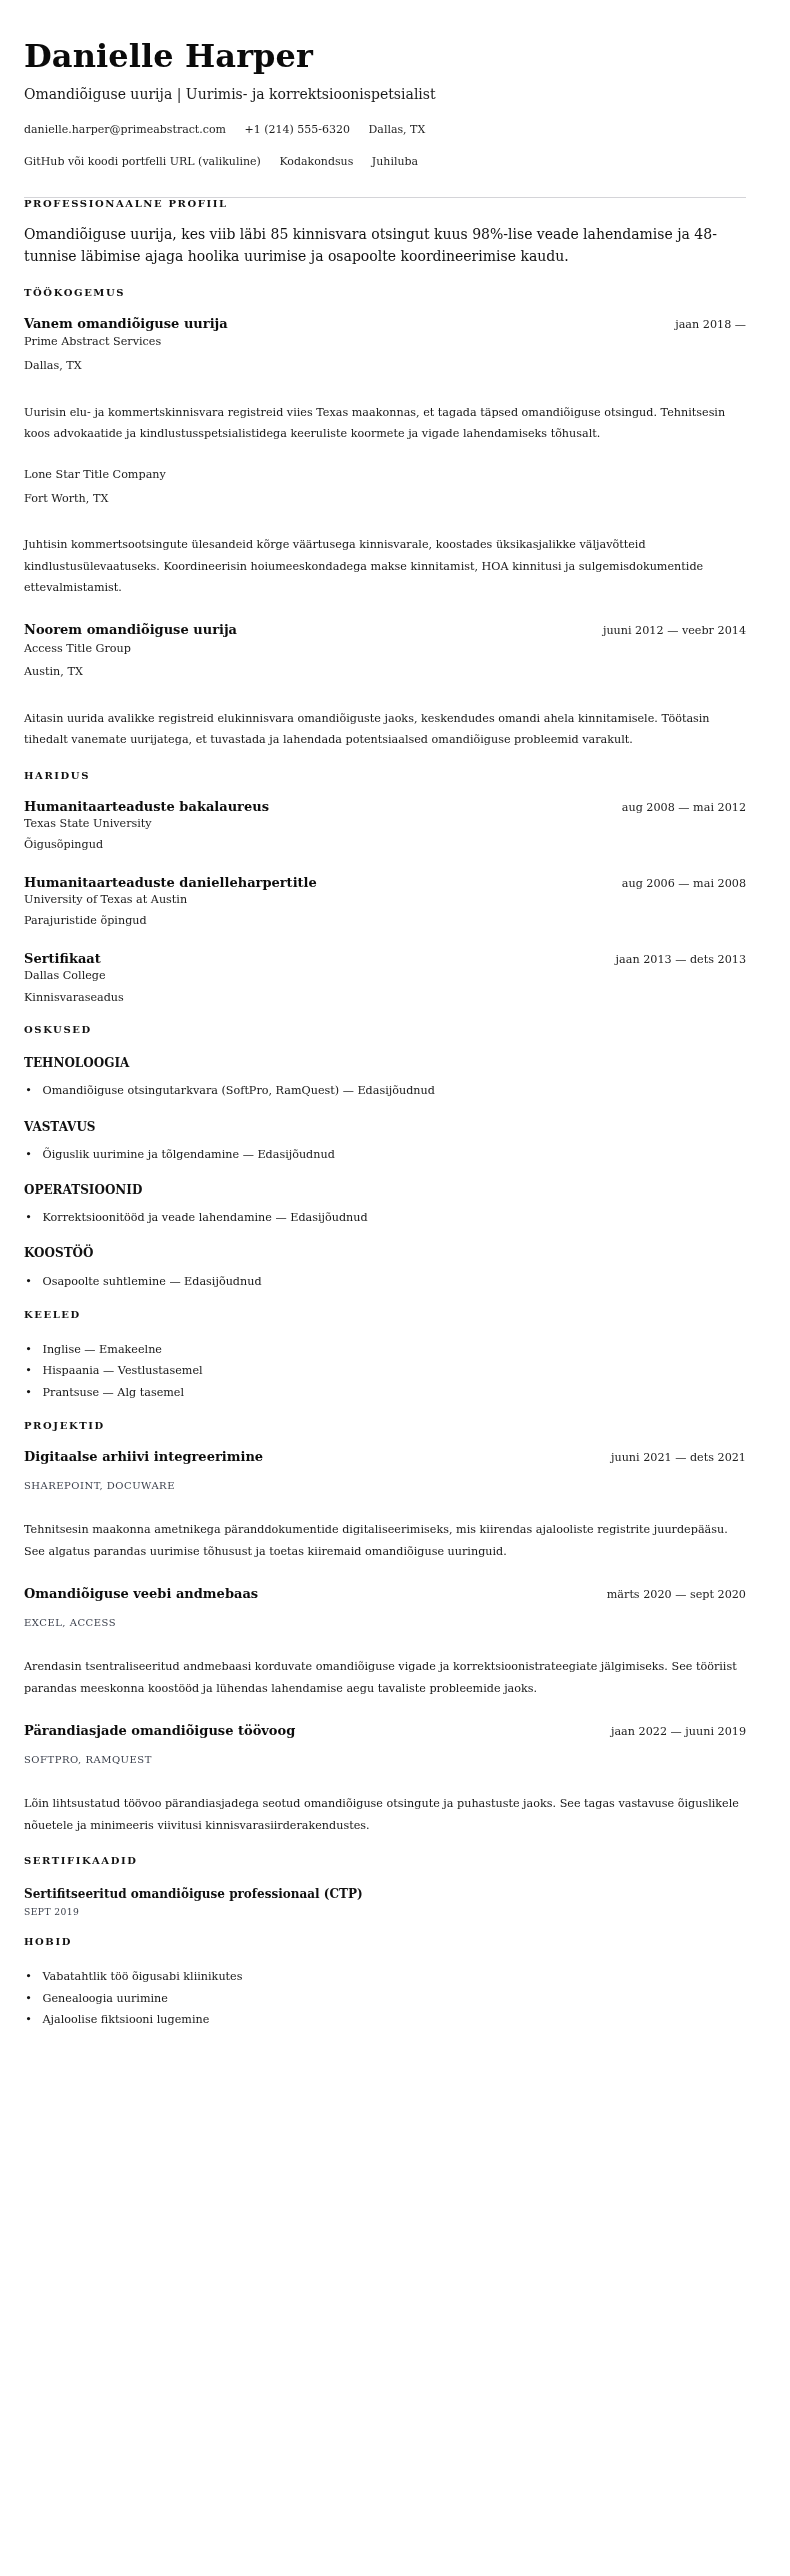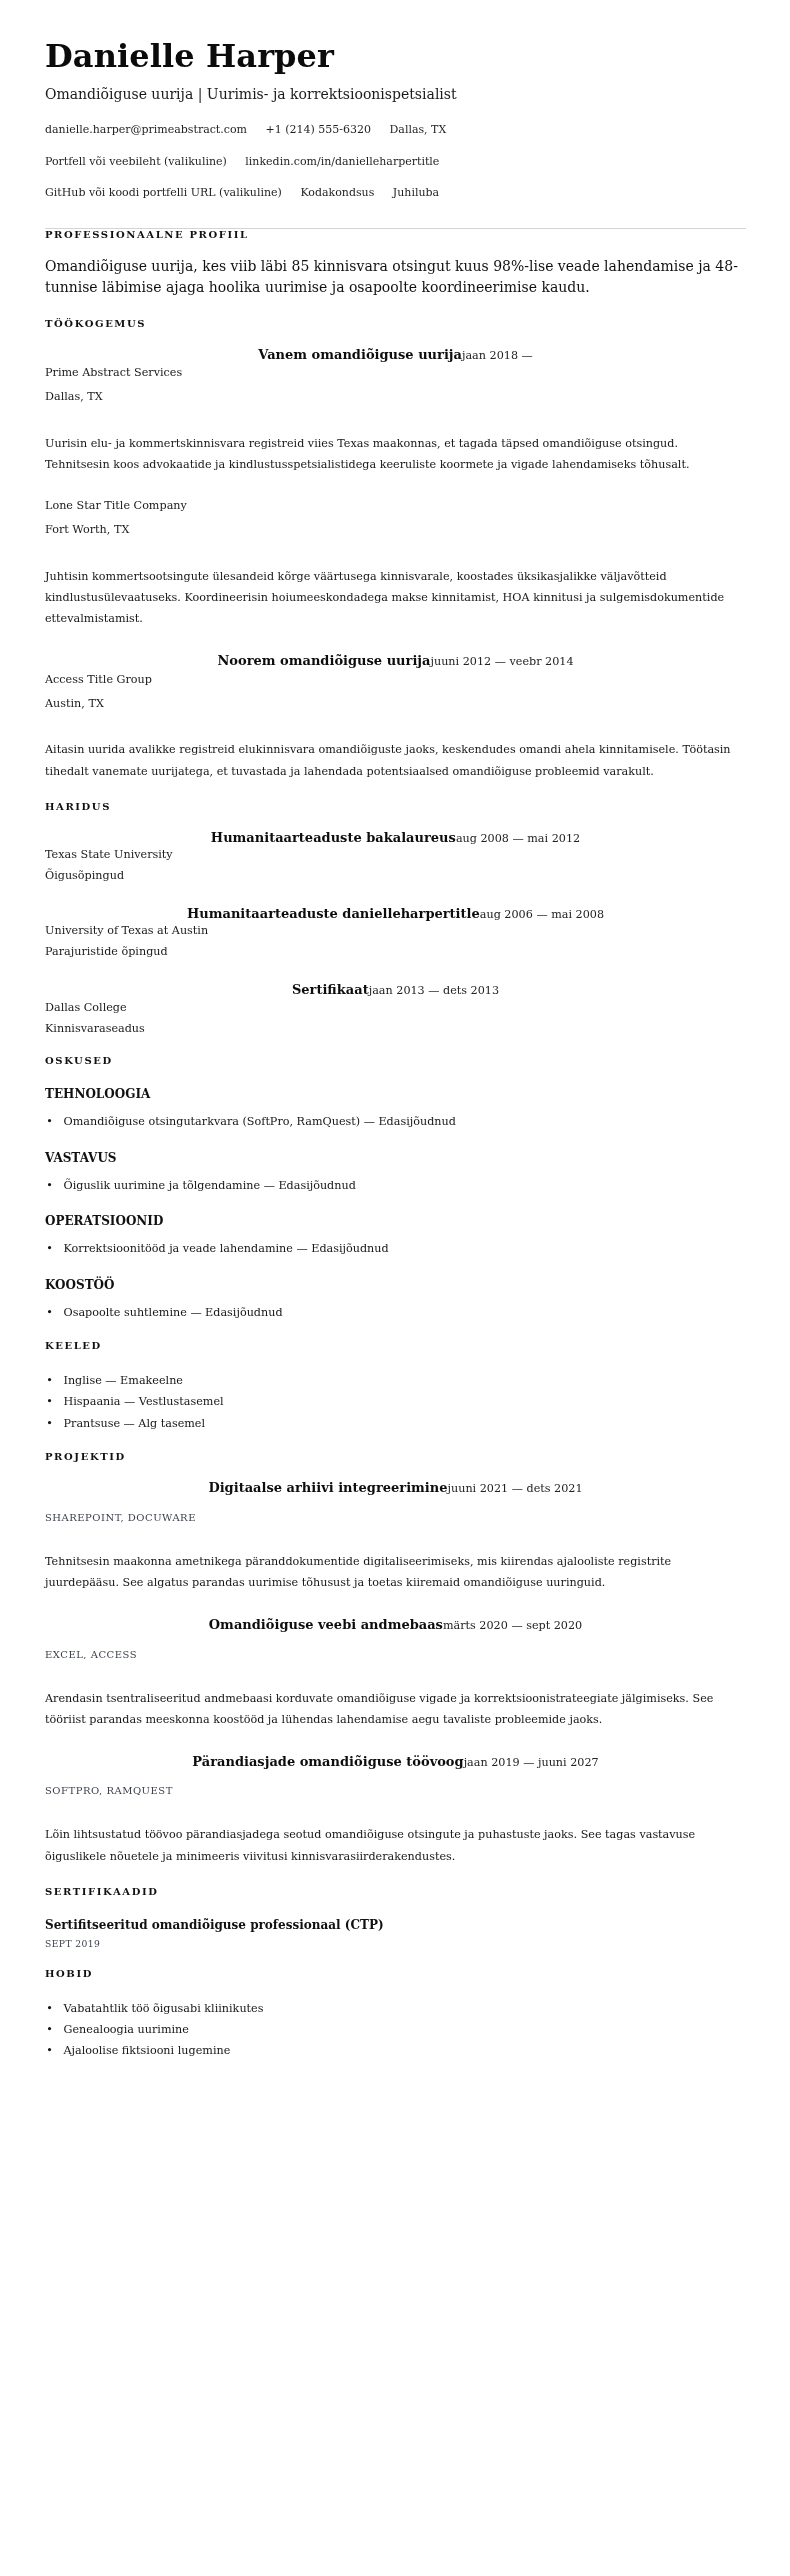--- a/index.html
+++ b/index.html
@@ -9,7 +9,7 @@
     font-family: "DejaVu Serif", serif;
     color: #111111;
   }
-  .page { padding: 38px 45px 40px 45px; }
+  .page { padding: 38px 45px 40px 24px; }
 
   
   .name { font-size: 32px; font-weight: bold; line-height: 1.15; color: #0b0b0b; letter-spacing: 0.1px; }

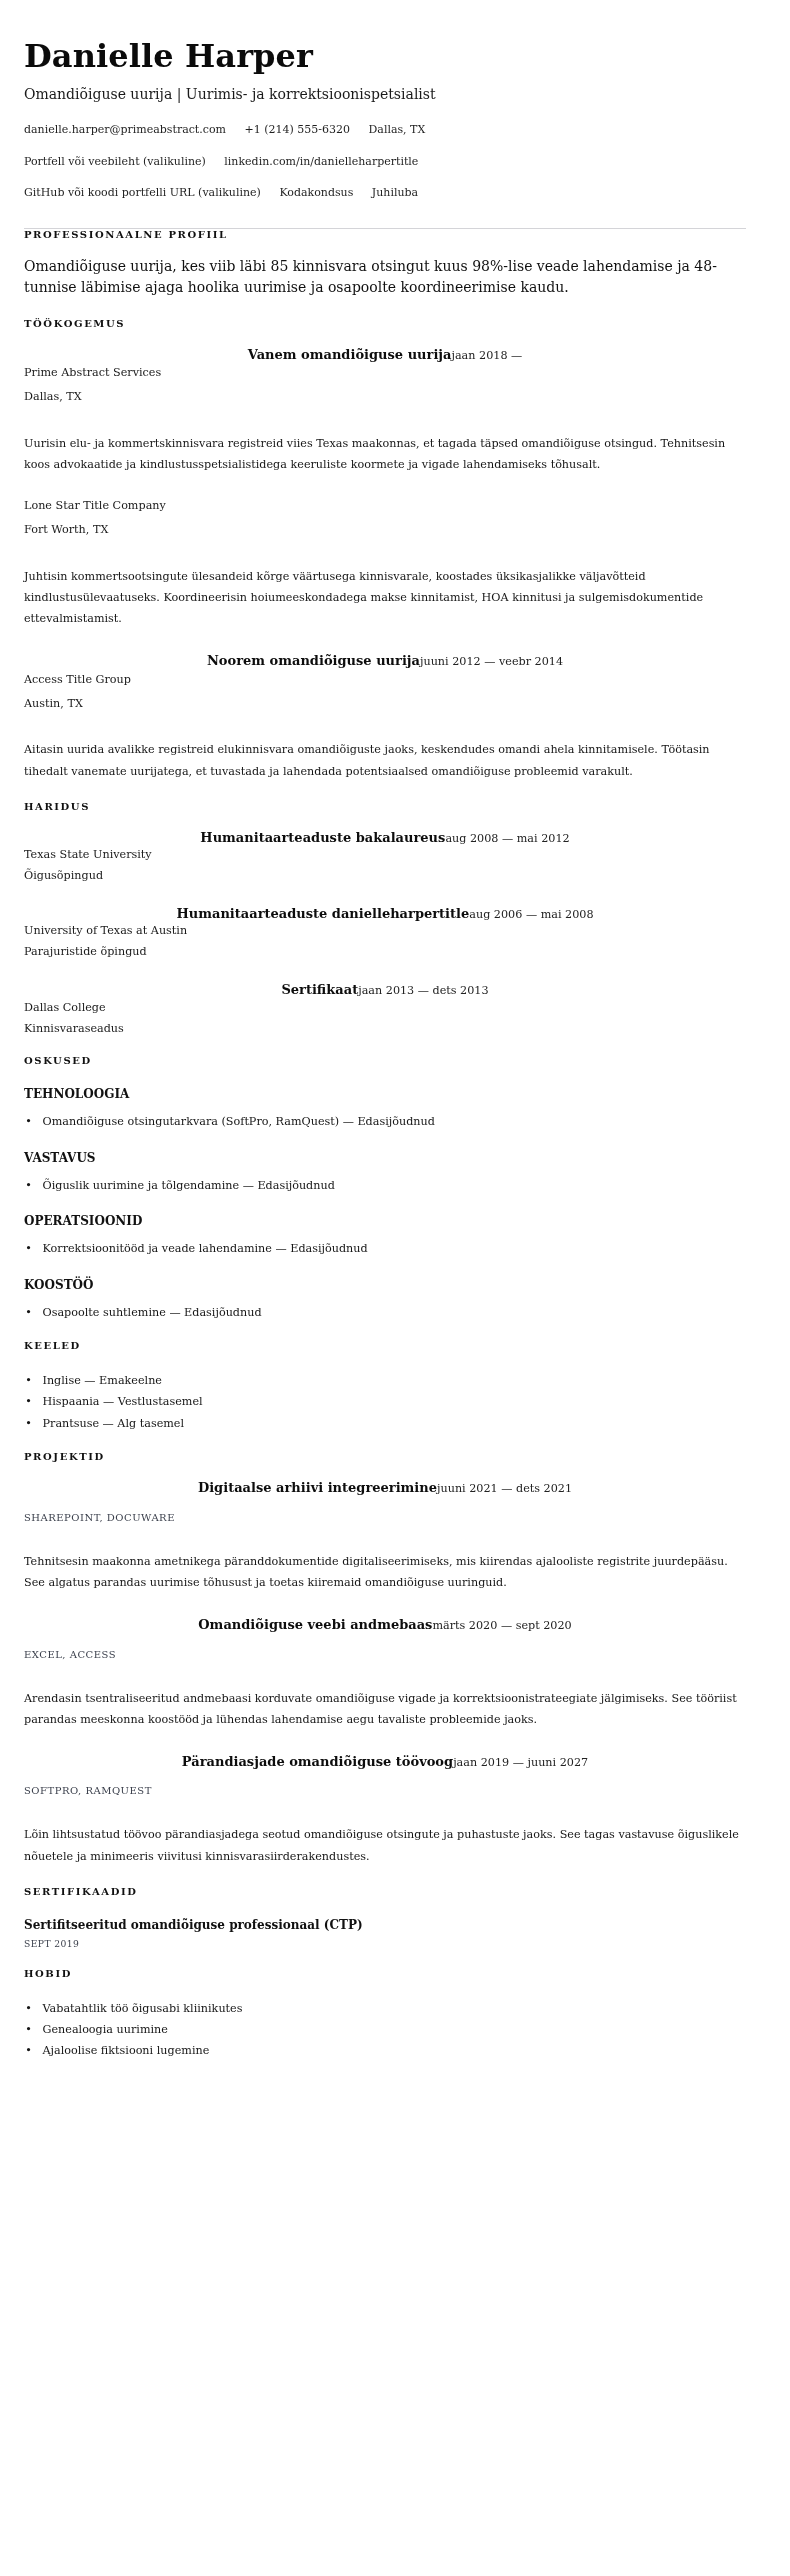--- a/index.html
+++ b/index.html
@@ -71,10 +71,6 @@
       <span>Dallas, TX</span>
     </div>
     <div class="contact-row">
-      <span>Portfell või veebileht (valikuline)</span>
-      <span>linkedin.com/in/danielleharpertitle</span>
-    </div>
-    <div class="contact-row">
       <span>GitHub või koodi portfelli URL (valikuline)</span>
       <span>Kodakondsus</span>
       <span>Juhiluba</span>

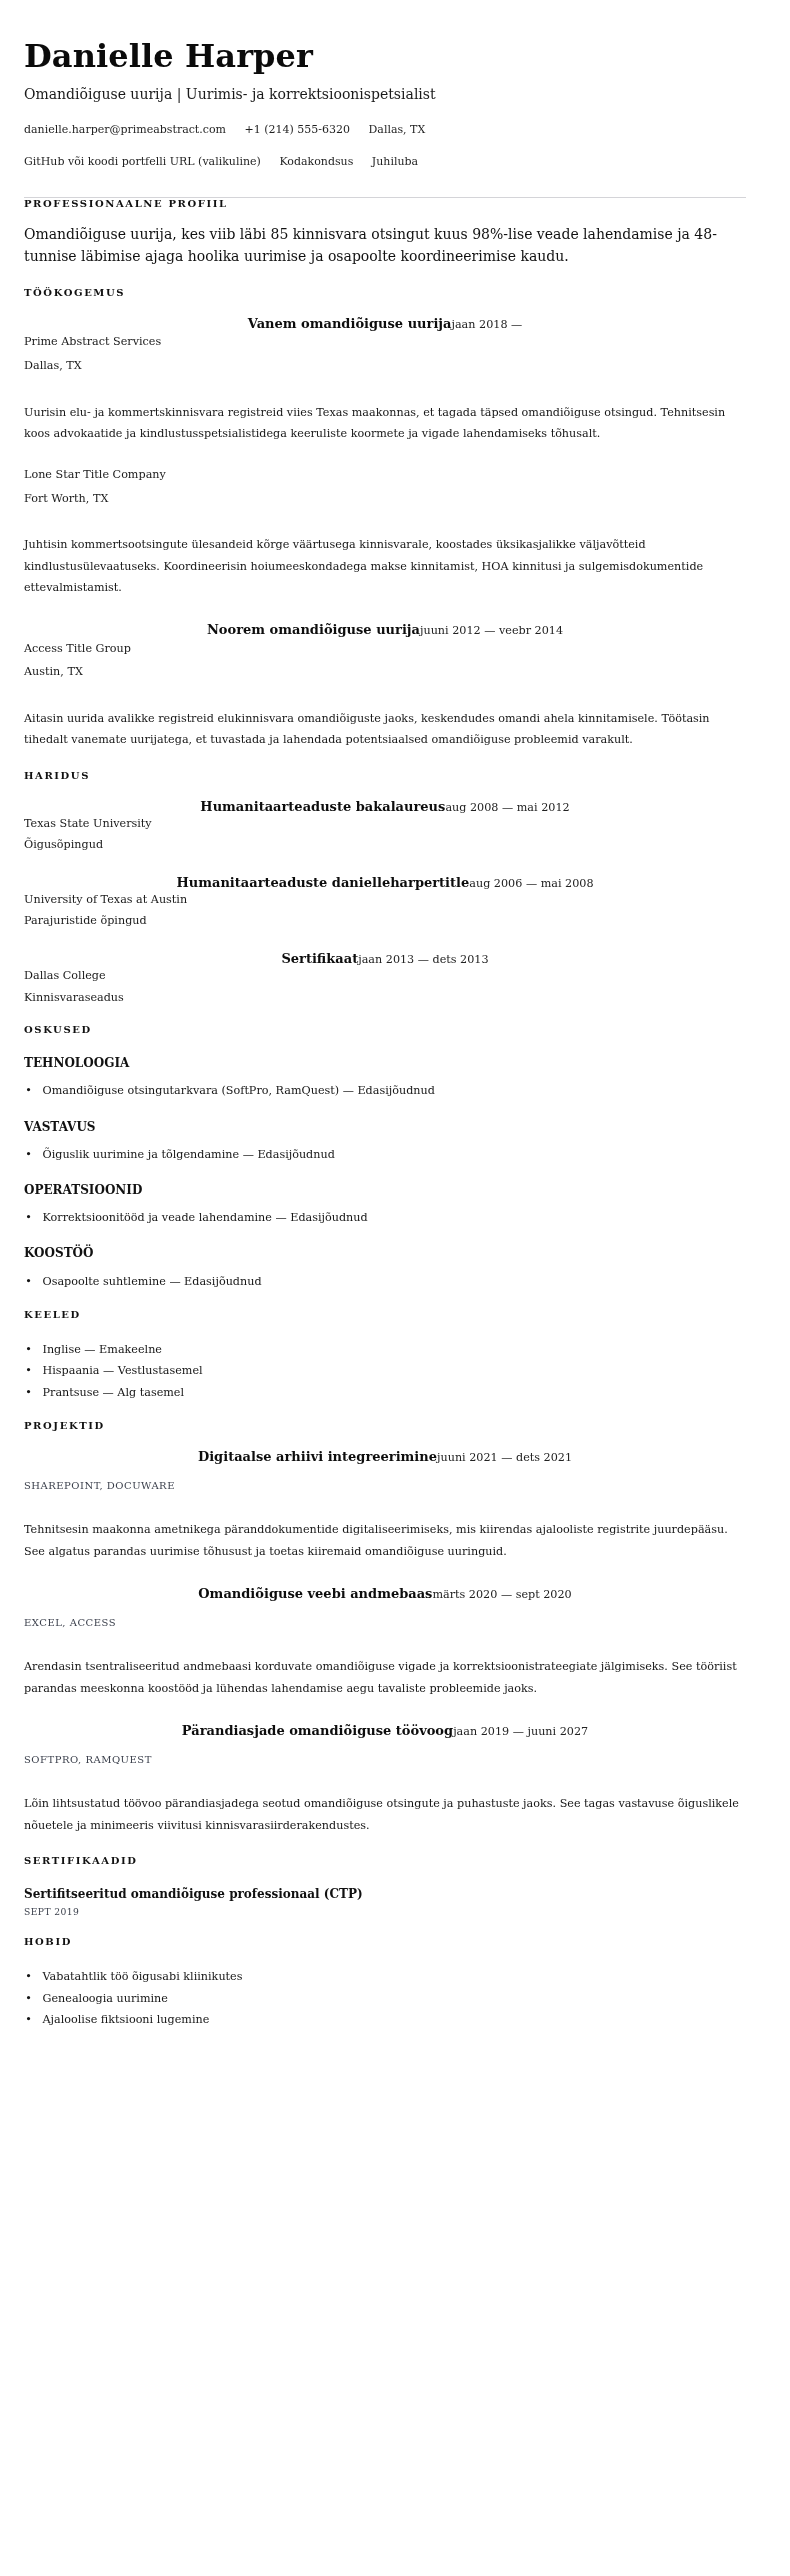--- a/index.html
+++ b/index.html
@@ -29,7 +29,7 @@
 
   .section { margin-top: 19px; }
   .entry { margin-top: 17px; }
-  .entry-head { display: flex; justify-content: center; align-items: baseline; }
+  .entry-head { display: flex; justify-content: space-between; align-items: baseline; }
   .entry-title { font-size: 13px; font-weight: bold; line-height: 1.3; color: #0d0d0d; }
   .entry-date { font-size: 11.2px; color: #222; white-space: nowrap; }
   .entry-org { font-size: 11.2px; line-height: 1.3; margin-top: 2.6px; color: #1a1a1a; }

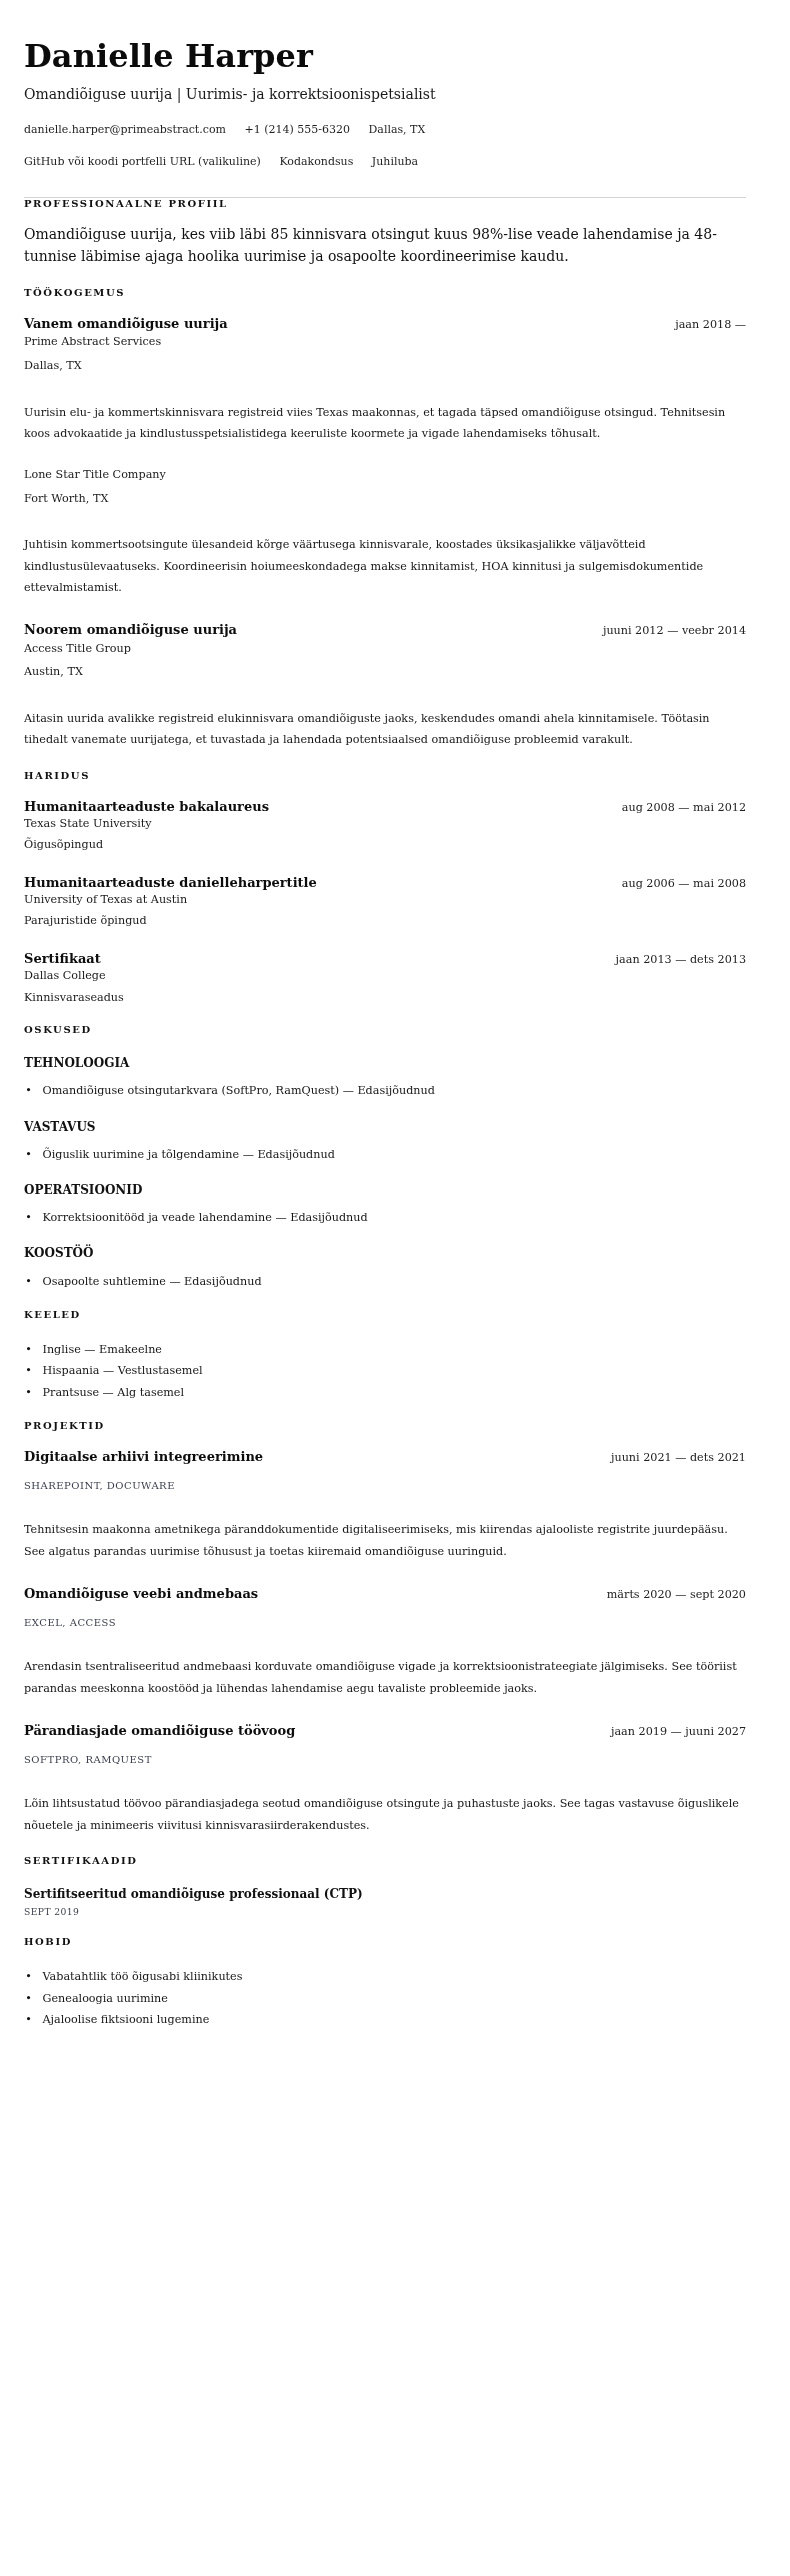--- a/index.html
+++ b/index.html
@@ -201,7 +201,7 @@
     <div class="entry project">
       <div class="entry-head">
         <span class="entry-title">Pärandiasjade omandiõiguse töövoog</span>
-        <span class="entry-date">jaan 2019 — juuni 2027</span>
+        <span class="entry-date">jaan 2022 — juuni 2019</span>
       </div>
       <div class="entry-tags">SoftPro, RamQuest</div>
       <p class="entry-desc">Lõin lihtsustatud töövoo pärandiasjadega seotud omandiõiguse otsingute ja puhastuste jaoks. See tagas vastavuse õiguslikele nõuetele ja minimeeris viivitusi kinnisvarasiirderakendustes.</p>

